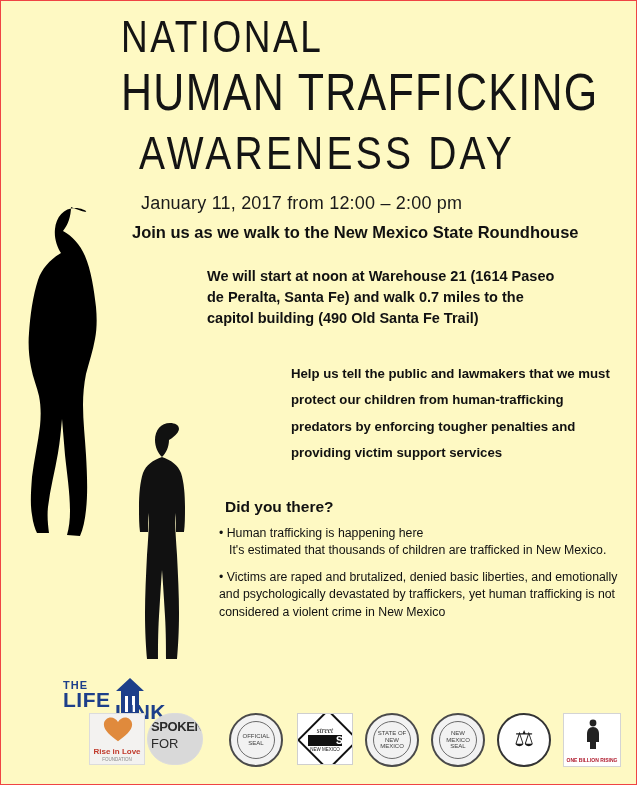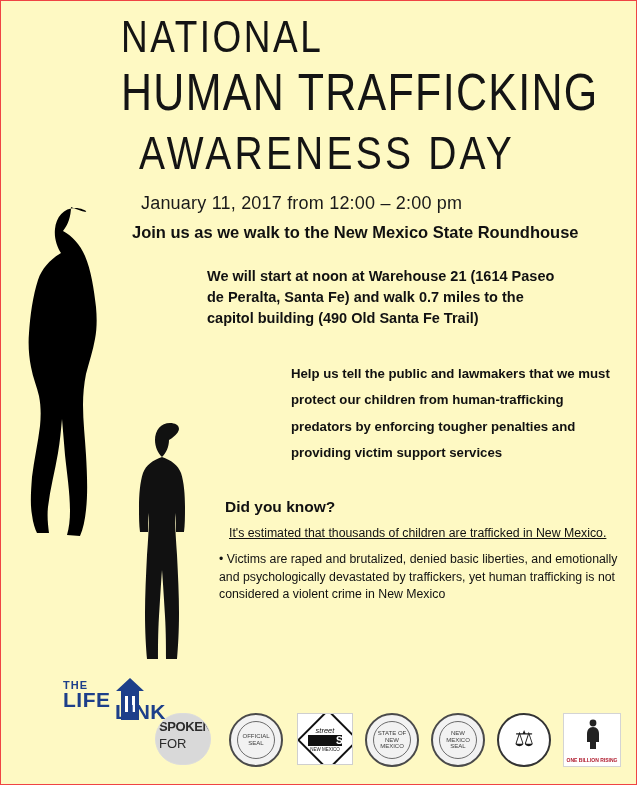--- a/index.html
+++ b/index.html
@@ -303,7 +303,7 @@
   <div class="start-block">We will start at noon at Warehouse 21 (1614 Paseo de Peralta, Santa Fe) and walk 0.7 miles to the capitol building (490 Old Santa Fe Trail)</div>
   <div class="help-block">Help us tell the public and lawmakers that we must protect our children from human-trafficking predators by enforcing tougher penalties and providing victim support services</div>
 
-  <div class="dyk-title">Did you know?</div>
+  <div class="dyk-title">Did you there?</div>
 
   <div class="facts">
     <div class="fact">

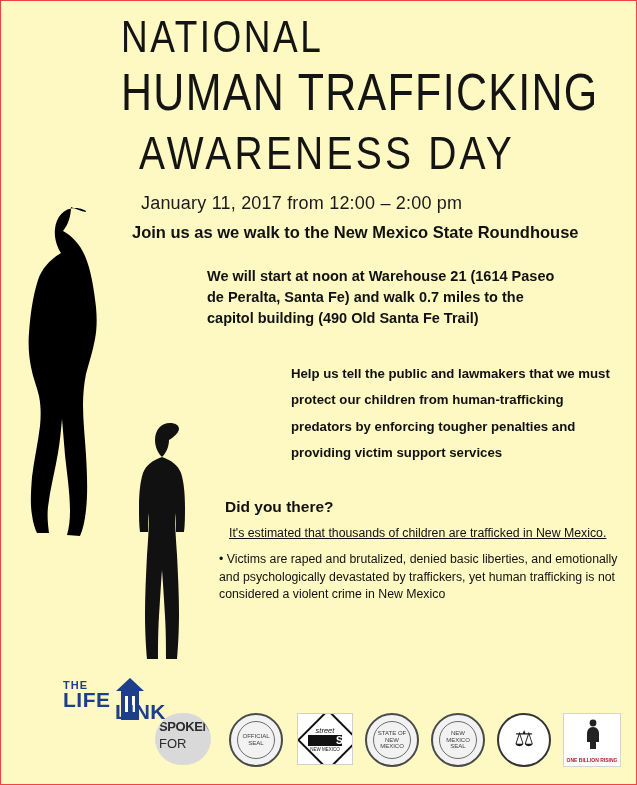--- a/index.html
+++ b/index.html
@@ -307,6 +307,7 @@
 
   <div class="facts">
     <div class="fact">
+      <span class="lead">• Human trafficking is happening here</span>
       <span class="sub">It's estimated that thousands of children are trafficked in New Mexico.</span>
     </div>
     <div class="fact">

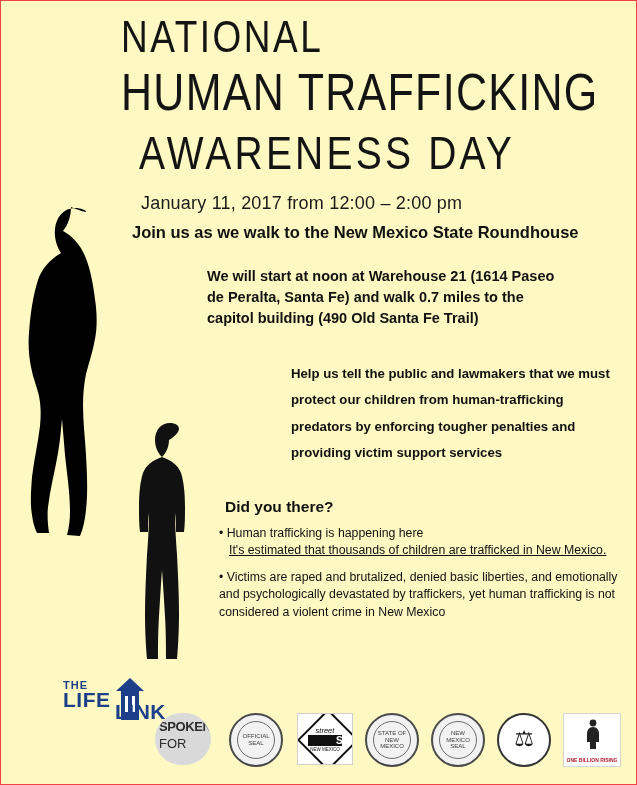--- a/index.html
+++ b/index.html
@@ -133,7 +133,6 @@
   .fact .sub {
     display: block;
     margin-left: 10px;
-    text-decoration: underline;
   }
 
   

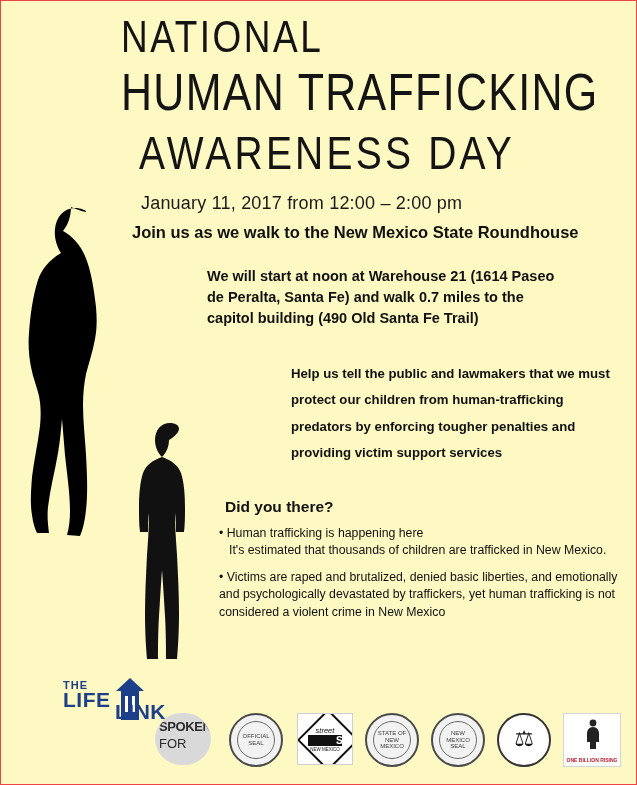--- a/index.html
+++ b/index.html
@@ -238,7 +238,7 @@
     position: absolute; left: 0; right: 0; bottom: 2px;
     font-size: 4.5px; color: #888;
   }
-  .b-spoken { left: 154px; background: #d9d9d9; border-radius: 26px; }
+  .b-spoken { left: 146px; background: #d9d9d9; border-radius: 26px; }
   .b-spoken .sp1 {
     position: absolute; left: 3px; top: 5px;
     font-size: 13px; font-weight: bold; color: #2b2b2b; letter-spacing: -0.4px;

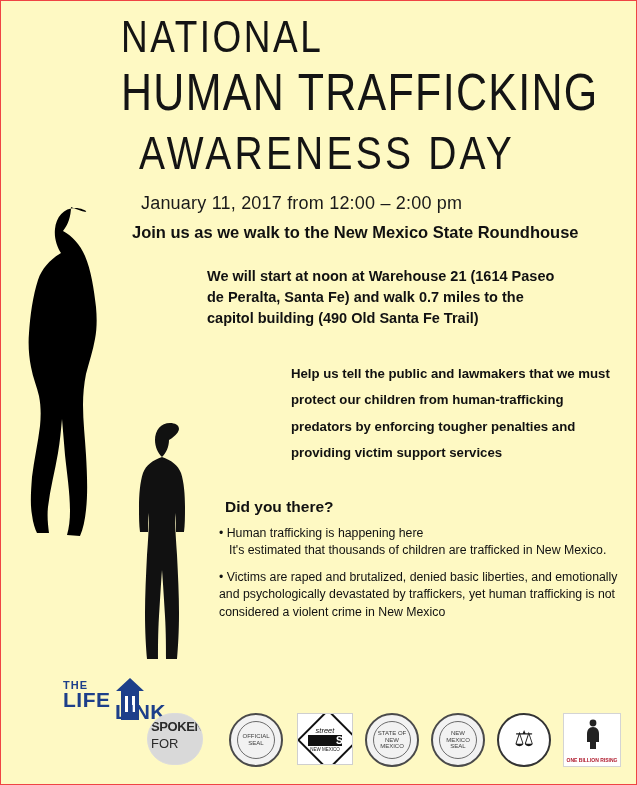--- a/index.html
+++ b/index.html
@@ -259,7 +259,7 @@
   }
   .street-t1 {
     position: absolute; left: 0; right: 0; top: 12px;
-    font-size: 7.5px; font-style: italic; color: #111;
+    font-size: 7.5px; font-style: italic; color: #111; font-family: Liberation Serif, serif;
   }
   .street-t2 {
     position: absolute; left: 10px; right: 10px; top: 21px;

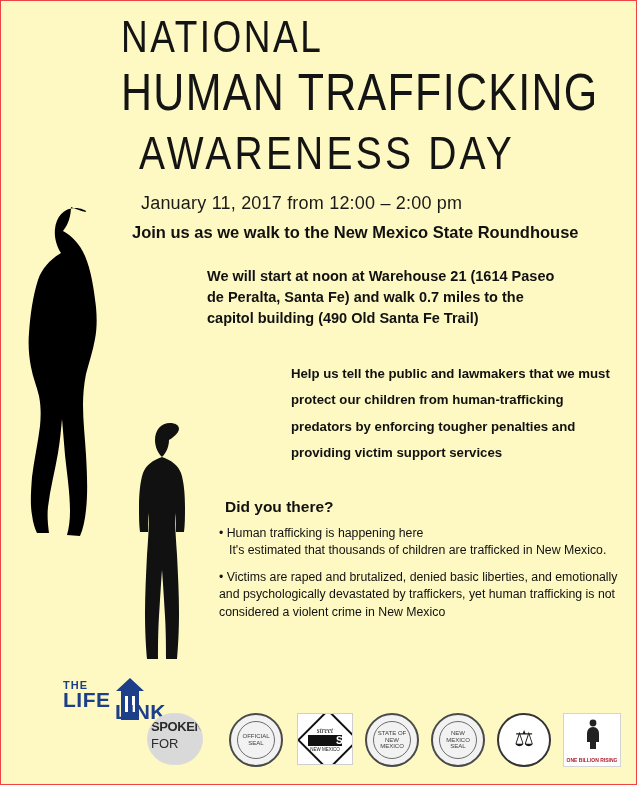--- a/index.html
+++ b/index.html
@@ -339,6 +339,13 @@
       </div>
     </div>
 
+    <div class="badge badge-sq b-rise">
+      <svg viewBox="0 0 56 34" width="56" height="30">
+        <path fill="#e08a3c" d="M28 31c-8-6-16-12-16-19 0-5 4-8 8-8 3 0 6 2 8 5 2-3 5-5 8-5 4 0 8 3 8 8 0 7-8 13-16 19z"></path>
+      </svg>
+      <div class="rise-label">Rise in Love</div>
+      <div class="rise-sub">FOUNDATION</div>
+    </div>
 
     <div class="badge badge-sq b-spoken">
       <div class="sp1">SPOKEN</div>

